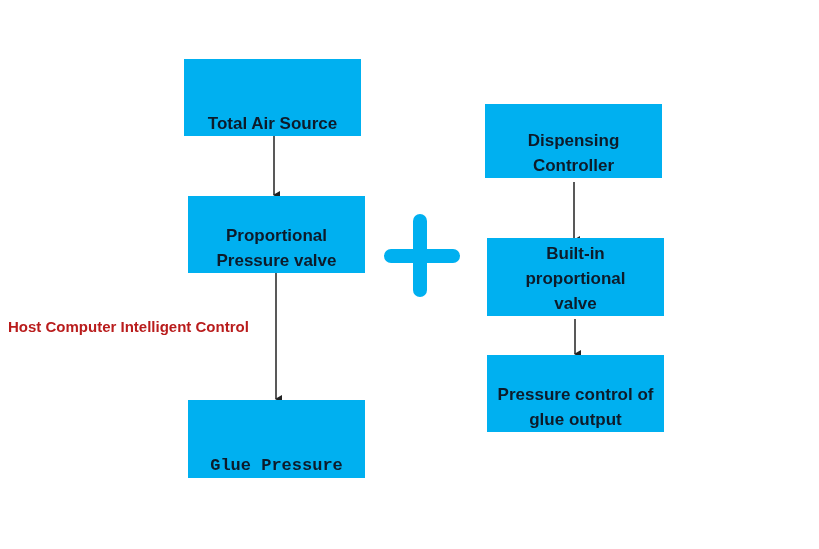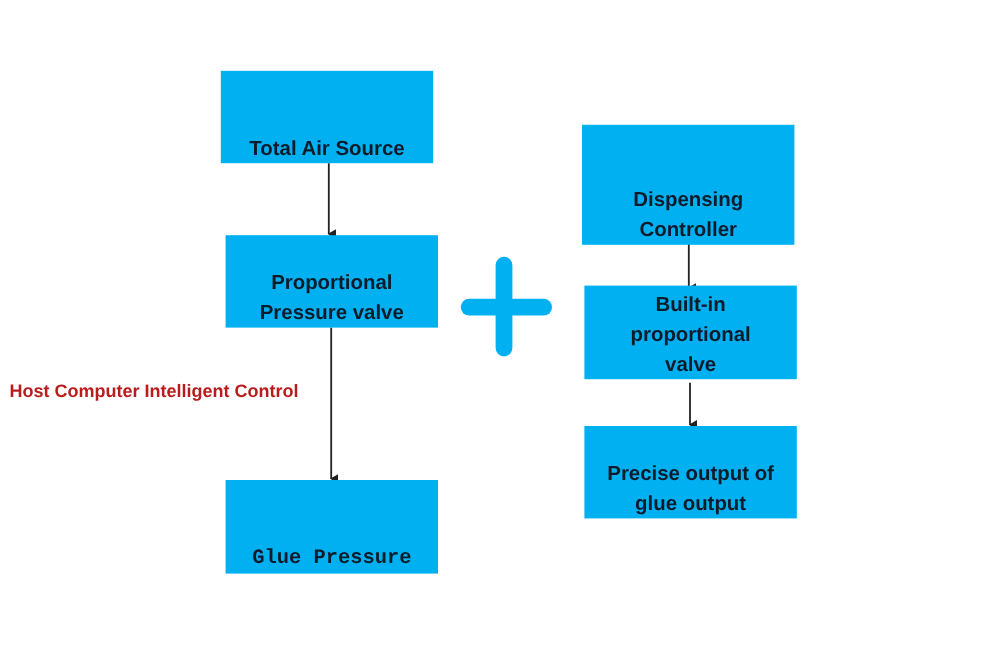--- a/index.html
+++ b/index.html
@@ -32,7 +32,7 @@
     #b1 { left: 184px; top: 59px; width: 177px; height: 77px; }
     #b2 { left: 188px; top: 196px; width: 177px; height: 77px; }
     #b3 { left: 188px; top: 400px; width: 177px; height: 78px; font-family: Liberation Mono, monospace; }
-    #b4 { left: 485px; top: 104px; width: 177px; height: 100px; }
+    #b4 { left: 485px; top: 104px; width: 177px; height: 74px; }
     #b5 { left: 487px; top: 238px; width: 177px; height: 78px; }
     #b6 { left: 487px; top: 355px; width: 177px; height: 77px; }
 

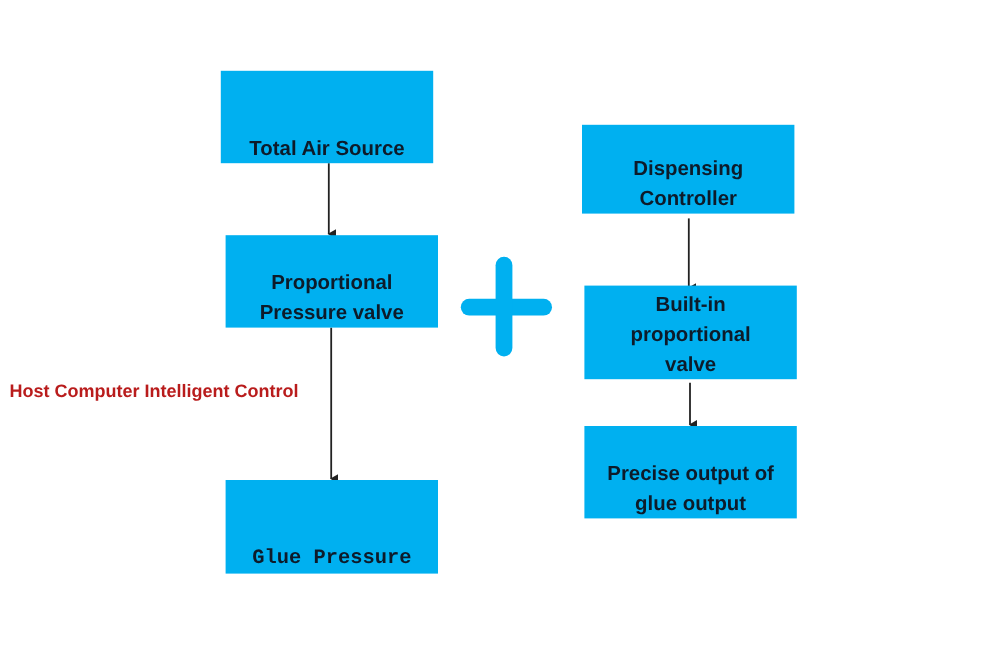--- a/index.html
+++ b/index.html
@@ -94,7 +94,7 @@
 valve</span>
 </div>
 <div id="b6" class="box">
-  <span>Precise output of
+  <span>Pressure control of
 glue output</span>
 </div>
 

